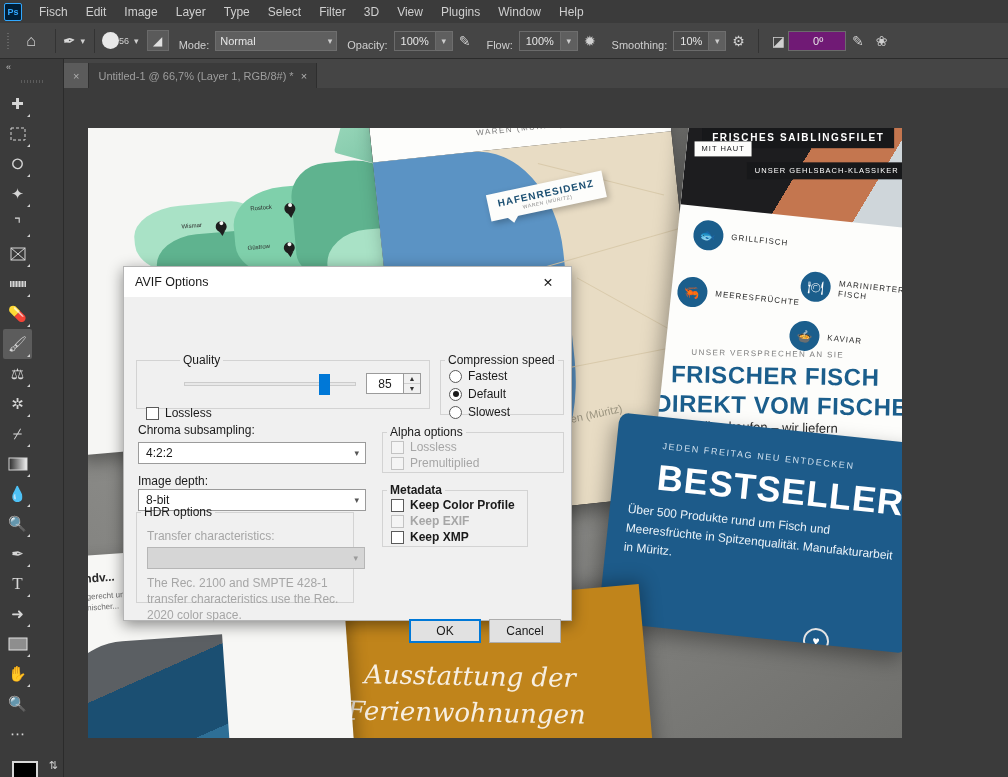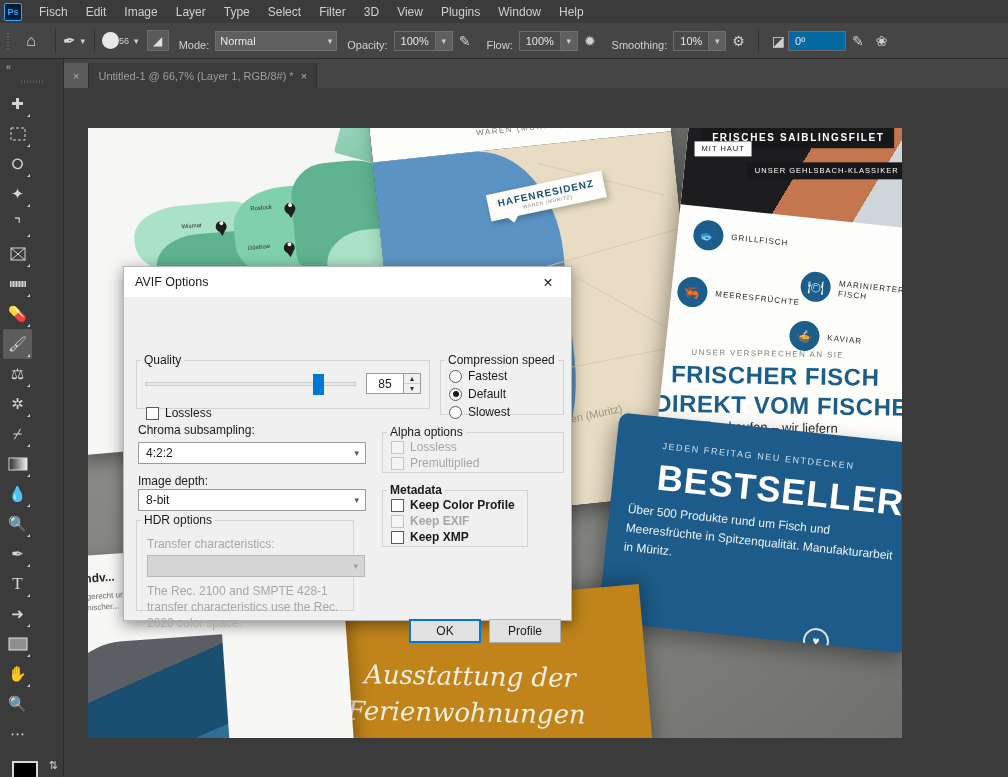--- a/index.html
+++ b/index.html
@@ -71,9 +71,9 @@
   }
   .opt-icon { color: #d0d0d0; font-size: 14px; padding: 0 6px; }
   .angle-field {
-    height: 20px; background: #0369a1; border: 1px solid #6b6b6b;
+    height: 20px; background: #701a75; border: 1px solid #6b6b6b;
     color: #e6e6e6; font-size: 11px; display: flex; align-items: center;
-    padding: 0 6px; width: 58px;
+    padding: 0 24px; width: 58px;
   }
 
   

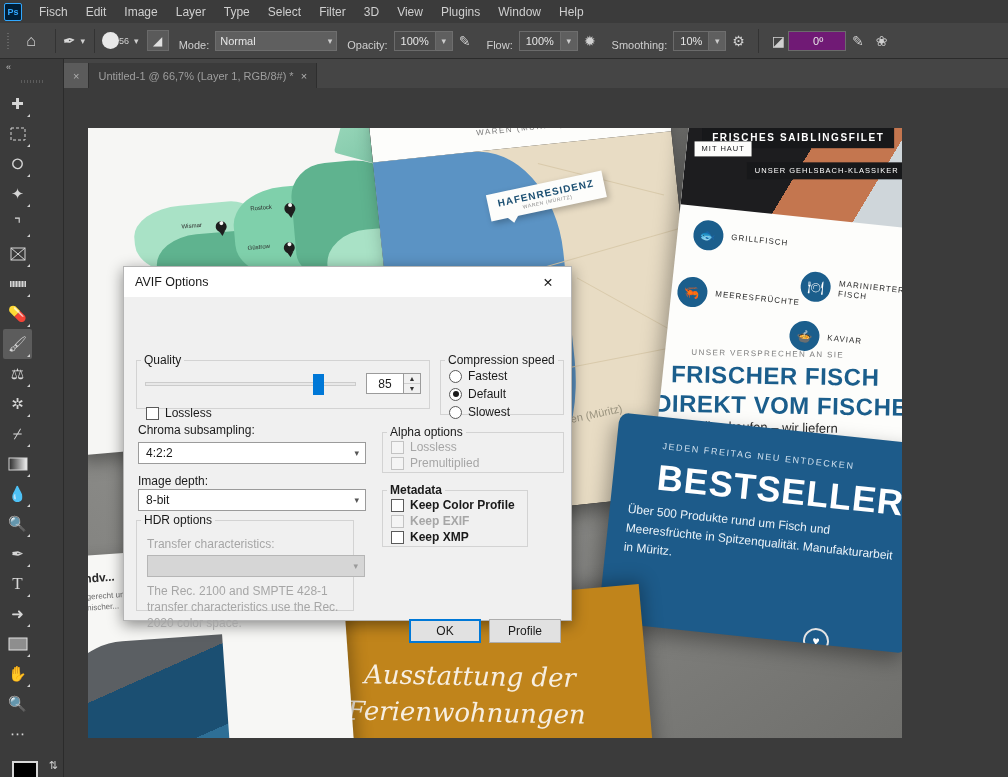--- a/index.html
+++ b/index.html
@@ -294,7 +294,7 @@
   }
   legend { font-size: 12px; padding: 0 3px; margin-left: 4px; color:#1a1a1a; }
 
-  .fs-quality { left: 12px; top: 56px; width: 294px; height: 56px; }
+  .fs-quality { left: 12px; top: 56px; width: 294px; height: 56px; padding-left: 39px; }
   .fs-speed  { left: 316px; top: 56px; width: 124px; height: 62px; }
   .fs-alpha  { left: 258px; top: 128px; width: 182px; height: 48px; }
   .fs-meta   { left: 258px; top: 186px; width: 146px; height: 64px; font-weight: bold; }

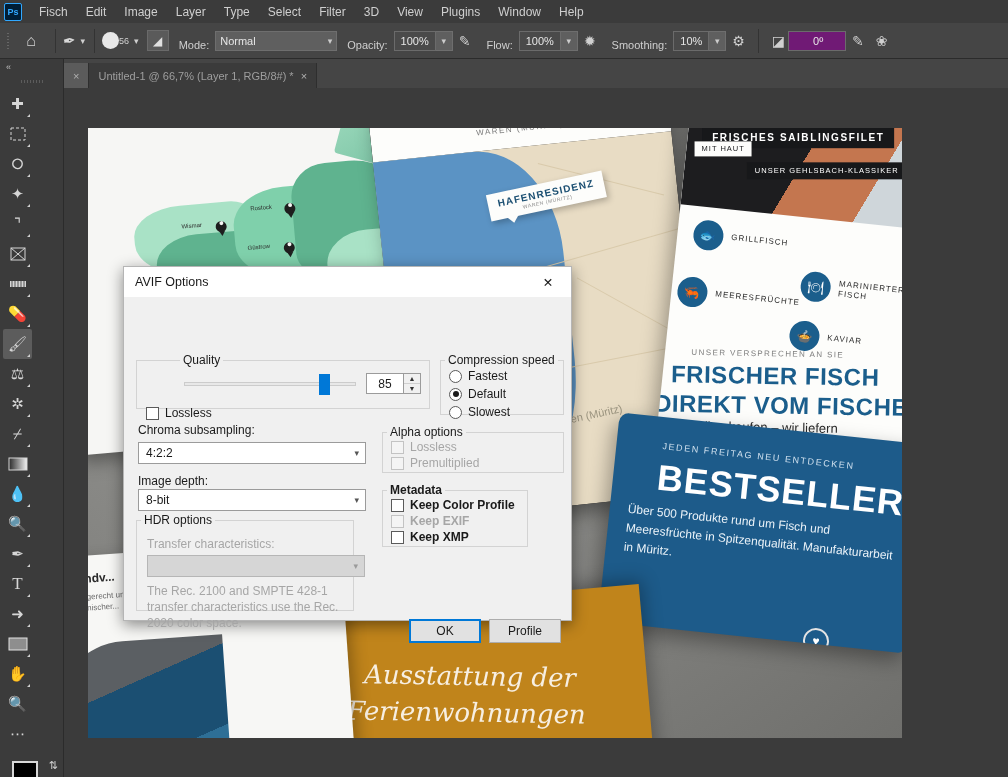--- a/index.html
+++ b/index.html
@@ -298,7 +298,7 @@
   .fs-speed  { left: 316px; top: 56px; width: 124px; height: 62px; }
   .fs-alpha  { left: 258px; top: 128px; width: 182px; height: 48px; }
   .fs-meta   { left: 258px; top: 186px; width: 146px; height: 64px; font-weight: bold; }
-  .fs-hdr    { left: 12px; top: 216px; width: 218px; height: 98px; }
+  .fs-hdr    { left: 12px; top: 208px; width: 218px; height: 98px; }
 
   .q-row { display:flex; align-items:center; gap: 10px; padding: 6px 8px 0; }
   .slider { position: relative; flex: 1; height: 18px; }

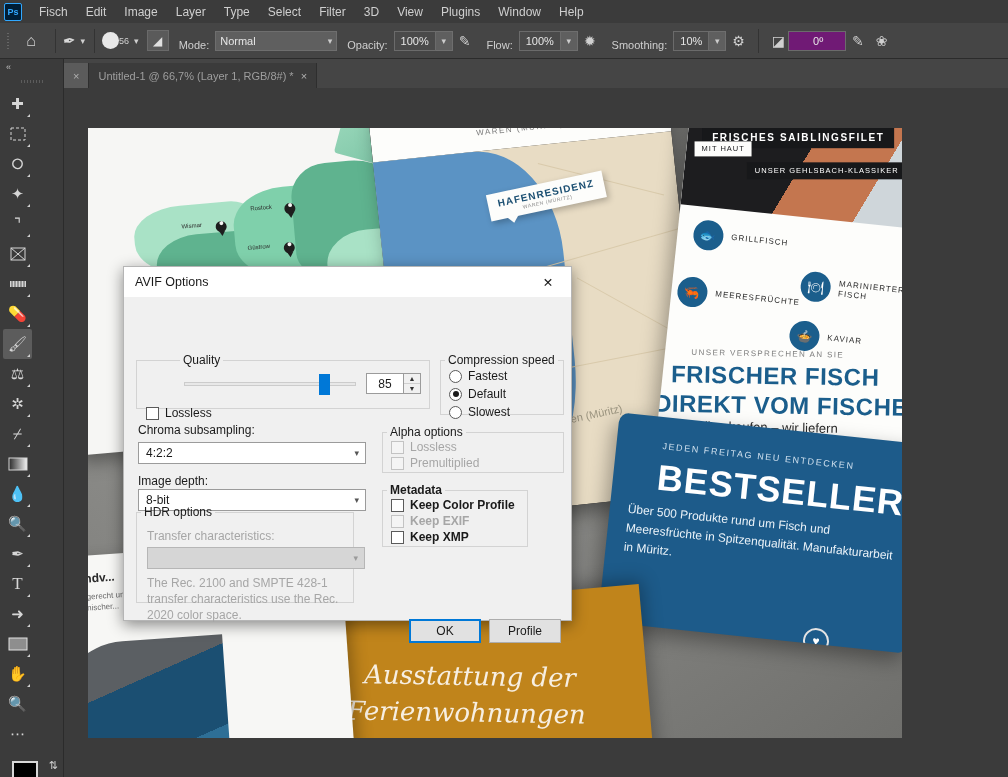--- a/index.html
+++ b/index.html
@@ -705,7 +705,7 @@
       </fieldset>
 
       <div class="btn primary btn-ok">OK</div>
-      <div class="btn btn-cancel">Profile</div>
+      <div class="btn btn-cancel">Cancel</div>
     </div>
   </div>
 

